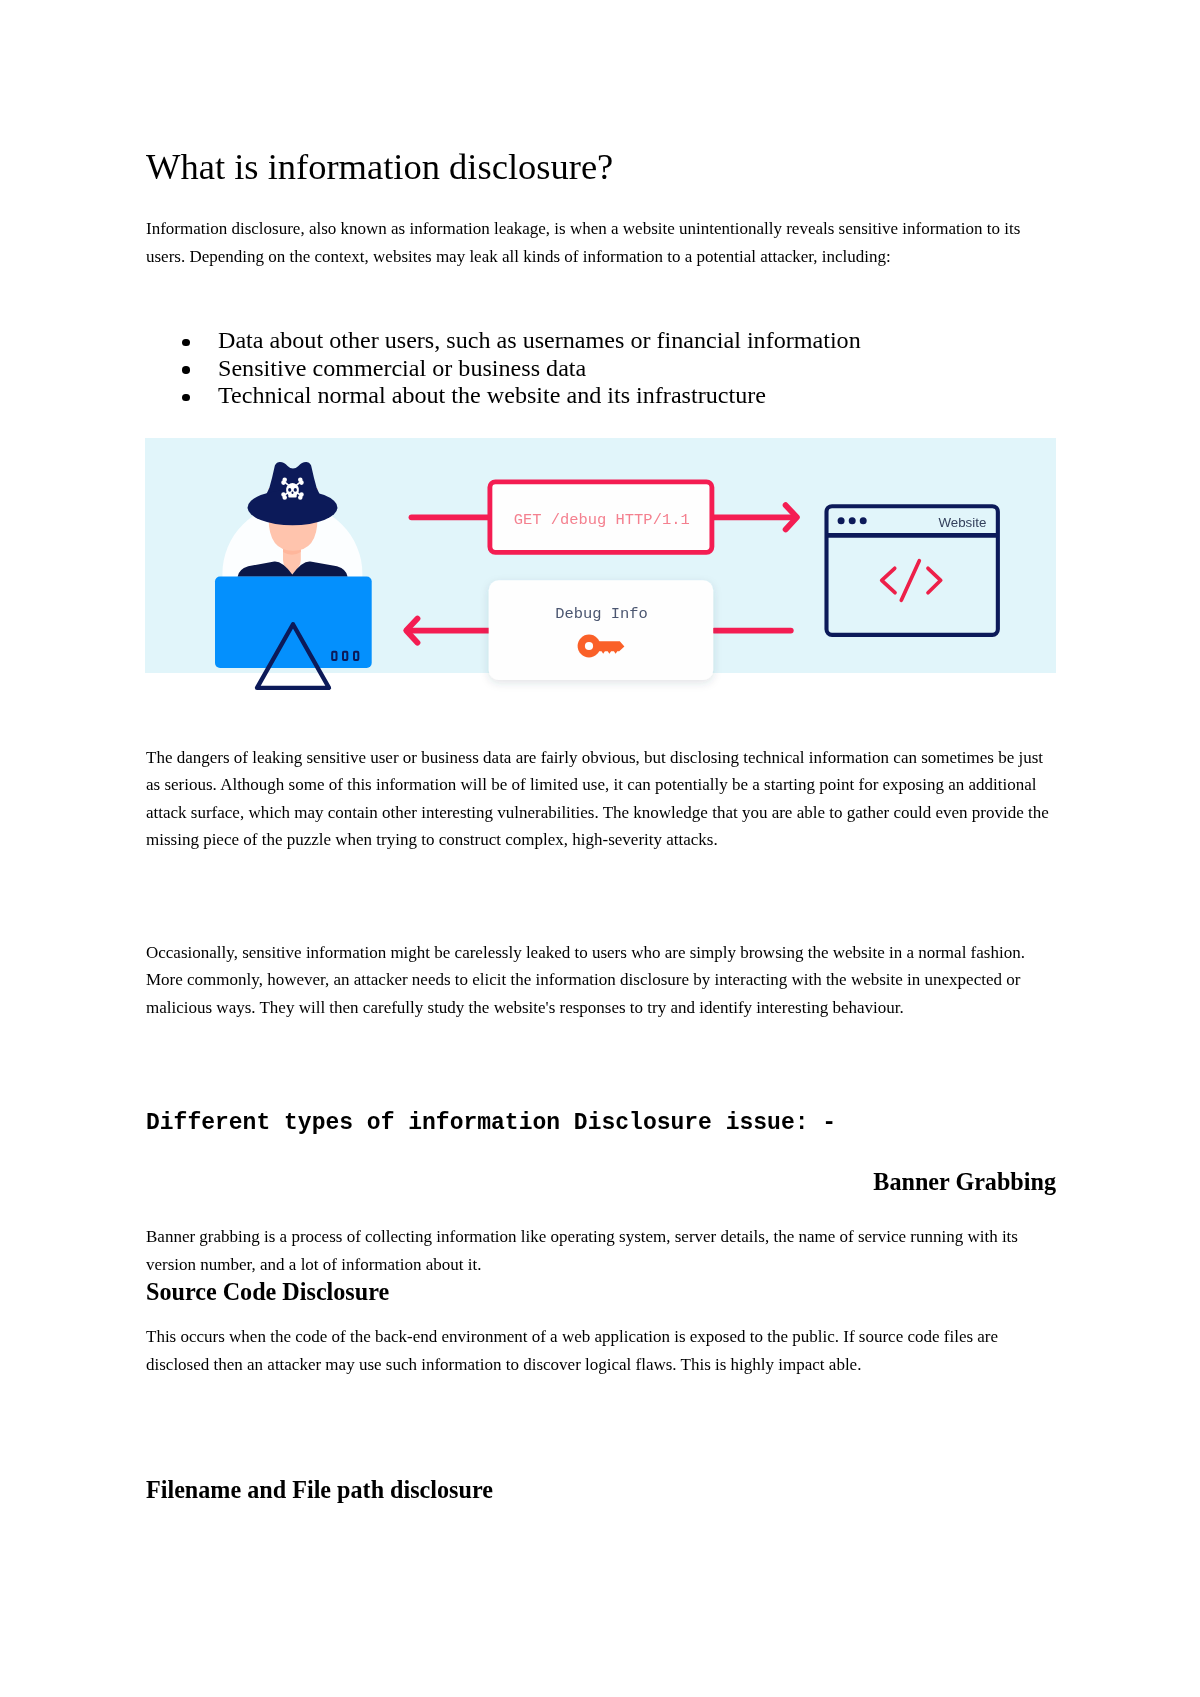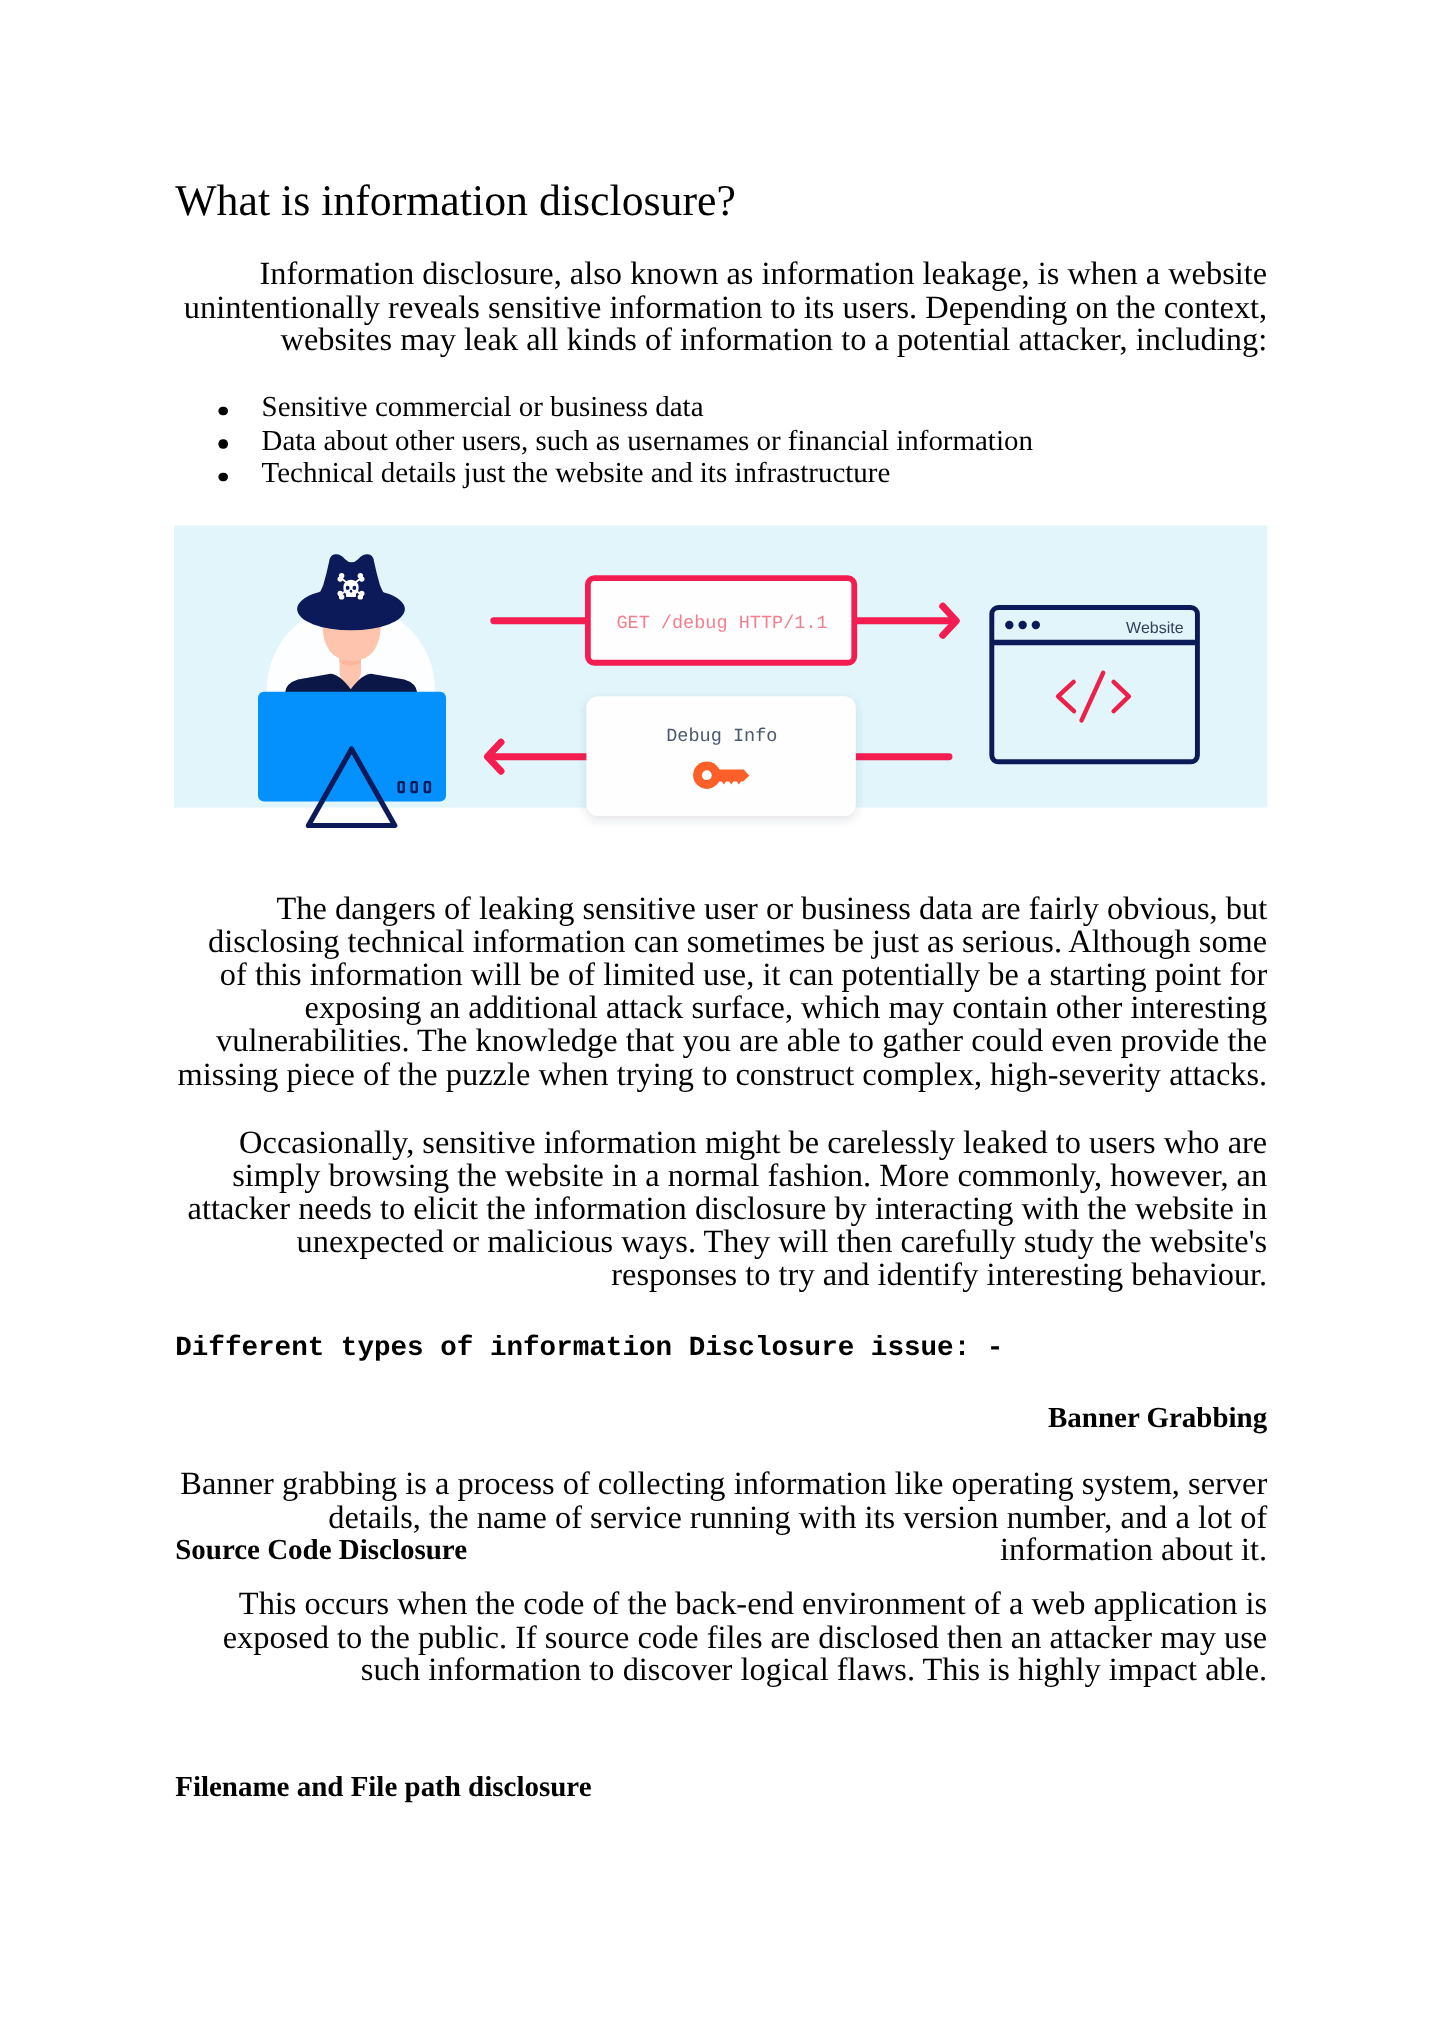--- a/index.html
+++ b/index.html
@@ -12,7 +12,7 @@
   h1.doc-h1{font-size:36.5px;font-weight:normal;margin:0;padding:0;line-height:41px;}
   h2.doc-h2{font-size:23px;font-weight:bold;margin:0;padding:0;line-height:32px;font-family:Liberation Mono, monospace;}
   h3.doc-h3{font-size:24.15px;font-weight:bold;margin:0;padding:0;line-height:27.6px;}
-  p.para{font-size:27px;line-height:27.6px;margin:0;padding:0;text-align:right;}
+  p.para{font-size:17px;line-height:27.6px;margin:0;padding:0;text-align:left;}
   ul.bullets{margin:0;padding:0;list-style:none;}
   ul.bullets li{font-size:24.11px;line-height:27.6px;position:relative;padding-left:72px;}
   ul.bullets li .bdot{position:absolute;left:36.3px;top:11.6px;width:7.5px;height:7.5px;

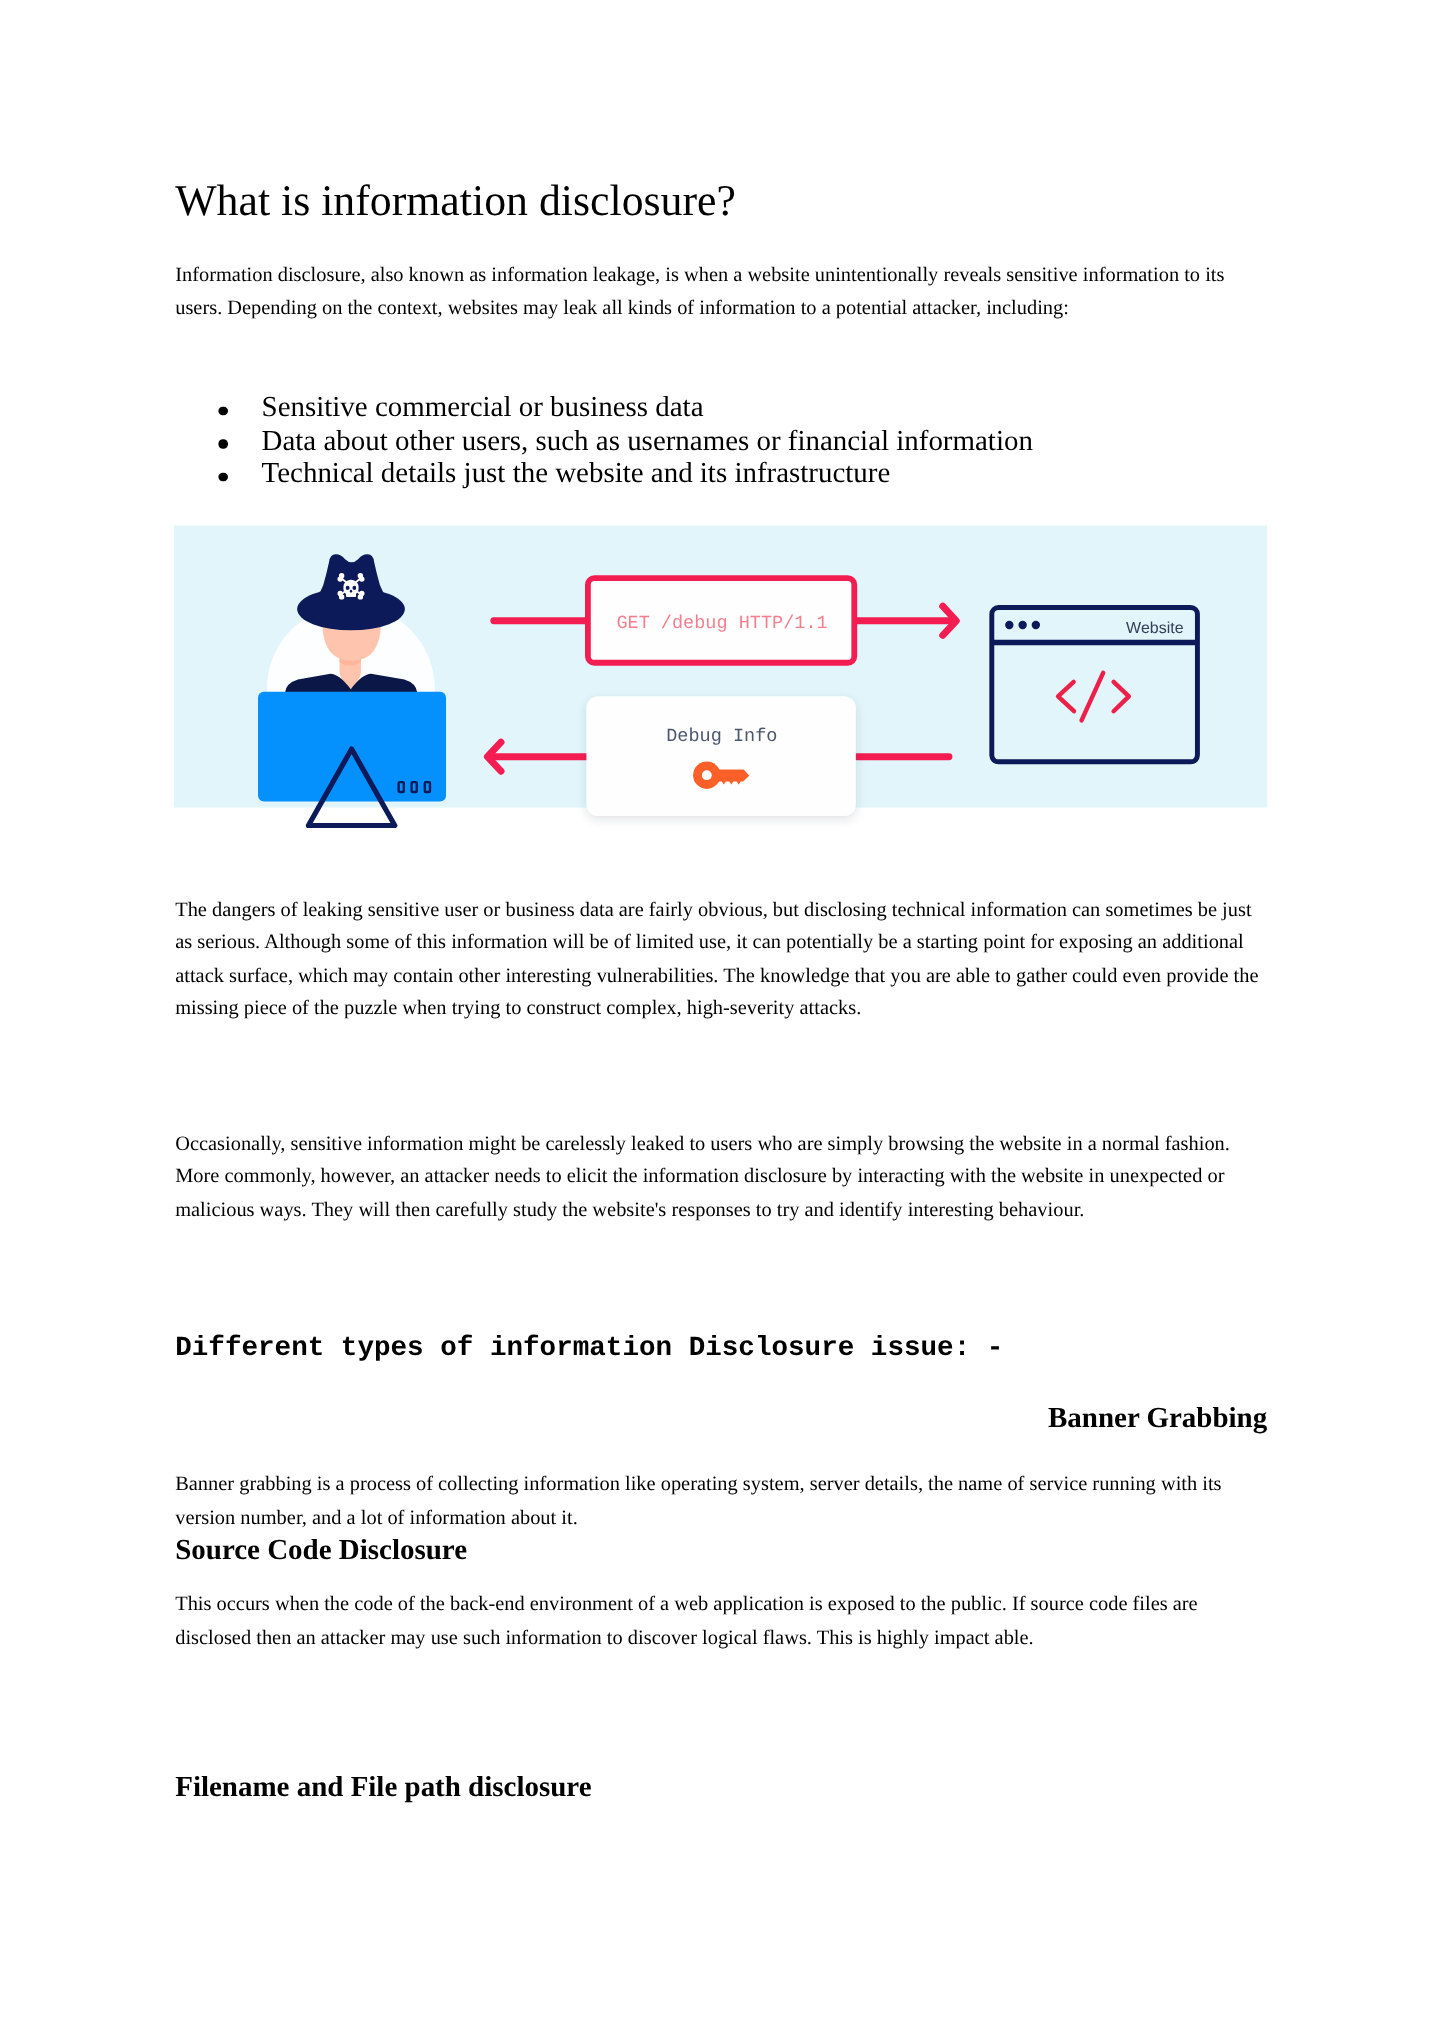--- a/index.html
+++ b/index.html
@@ -32,8 +32,8 @@
   <p class="blk para" style="top:215.3px;">Information disclosure, also known as information leakage, is when a website unintentionally reveals sensitive information to its users. Depending on the context, websites may leak all kinds of information to a potential attacker, including:</p>
 
   <ul class="blk bullets" style="top:327px;">
+    <li><span class="bdot"></span><span>Data about other users, such as usernames or financial information</span></li>
     <li><span class="bdot"></span><span>Sensitive commercial or business data</span></li>
-    <li><span class="bdot"></span><span>Data about other users, such as usernames or financial information</span></li>
     <li><span class="bdot"></span><span>Technical details just the website and its infrastructure</span></li>
   </ul>
 

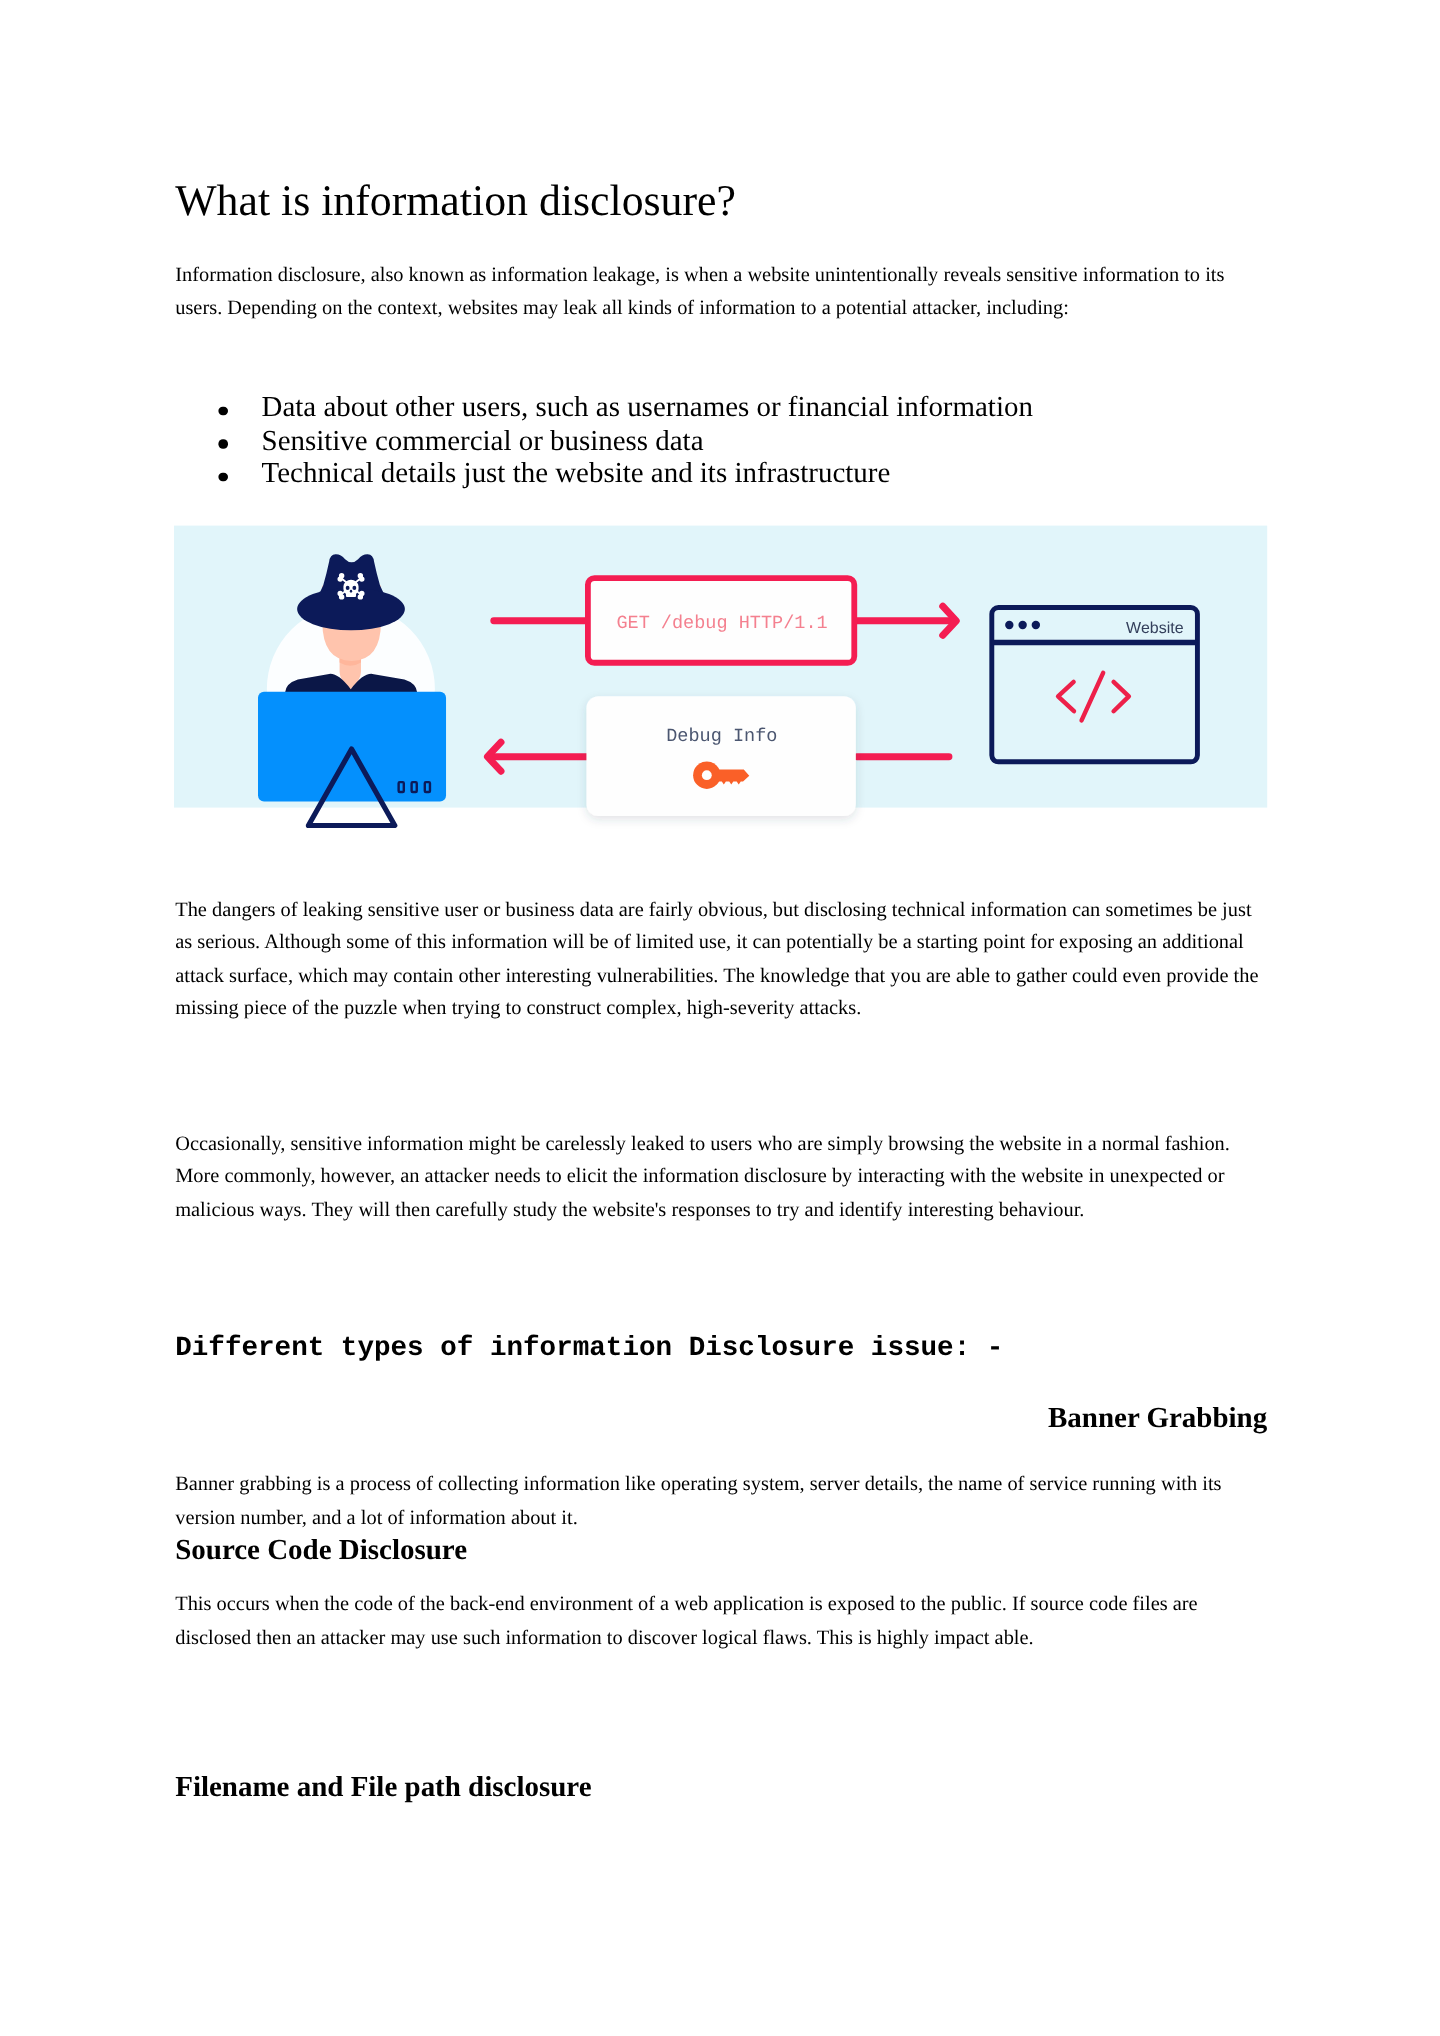--- a/index.html
+++ b/index.html
@@ -34,7 +34,7 @@
   <ul class="blk bullets" style="top:327px;">
     <li><span class="bdot"></span><span>Data about other users, such as usernames or financial information</span></li>
     <li><span class="bdot"></span><span>Sensitive commercial or business data</span></li>
-    <li><span class="bdot"></span><span>Technical details just the website and its infrastructure</span></li>
+    <li><span class="bdot"></span><span>Technical normal about the website and its infrastructure</span></li>
   </ul>
 
   <div class="figure">

